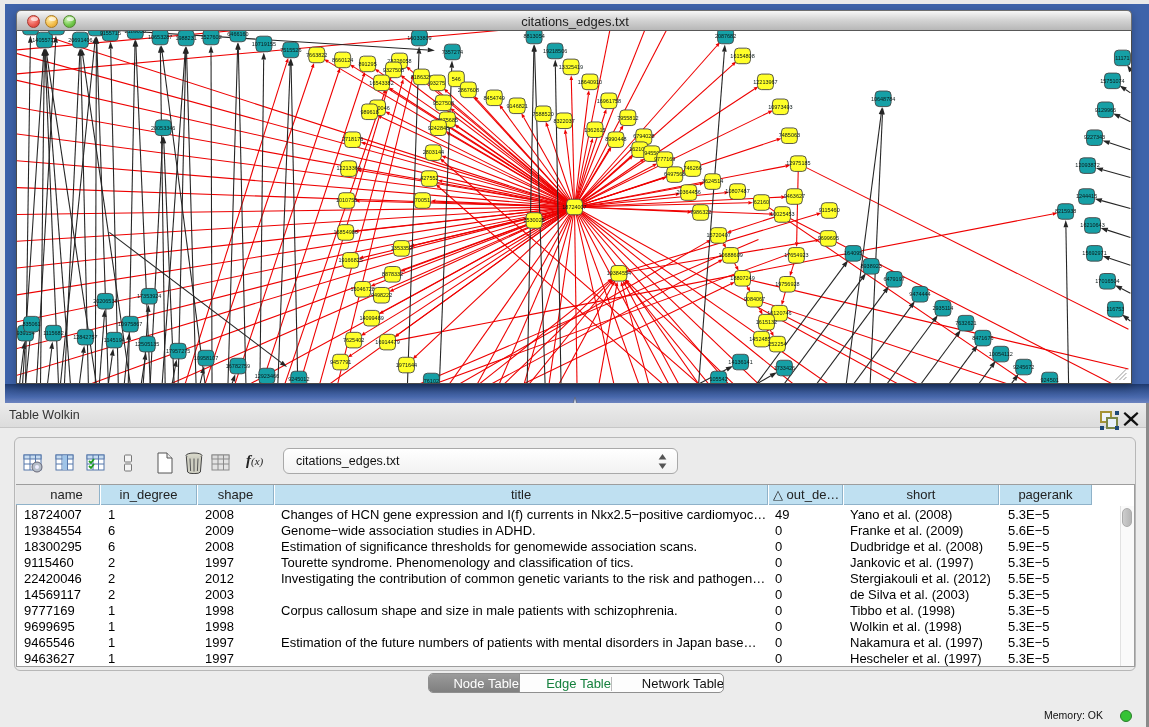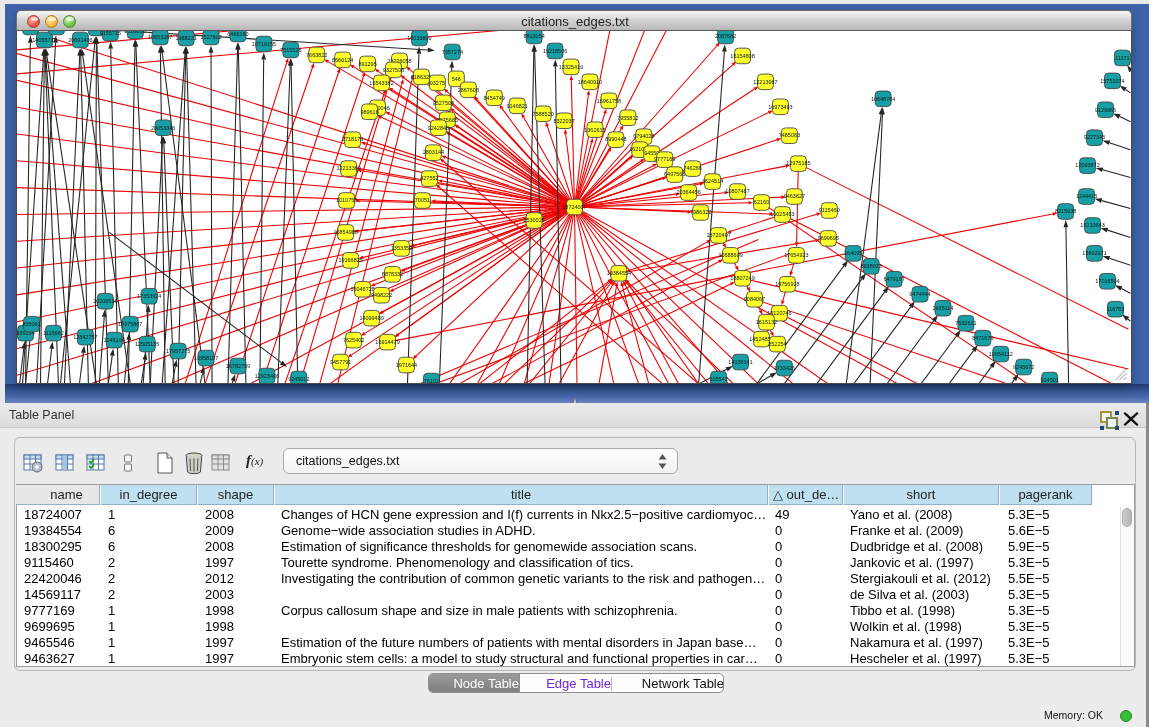--- a/index.html
+++ b/index.html
@@ -700,7 +700,7 @@
     <path d="M3 11 L6 1 L9 11 L6 8 Z" fill="#c8cfdd" stroke="#55607a" stroke-width="0.8"></path>
   </svg>
 <div class="panel">
- <div class="phead">Table Panel</div>
+ <div class="phead">Table Wolkin</div>
  <svg style="position:absolute;left:1098px;top:6px" width="24" height="24" viewBox="0 0 24 24">
   <rect x="3" y="3" width="10" height="10" fill="#eef4fb" stroke="#a59335" stroke-width="2"></rect>
   <rect x="9" y="9" width="10" height="10" fill="#e8f0fa" stroke="#7a8747" stroke-width="2"></rect>

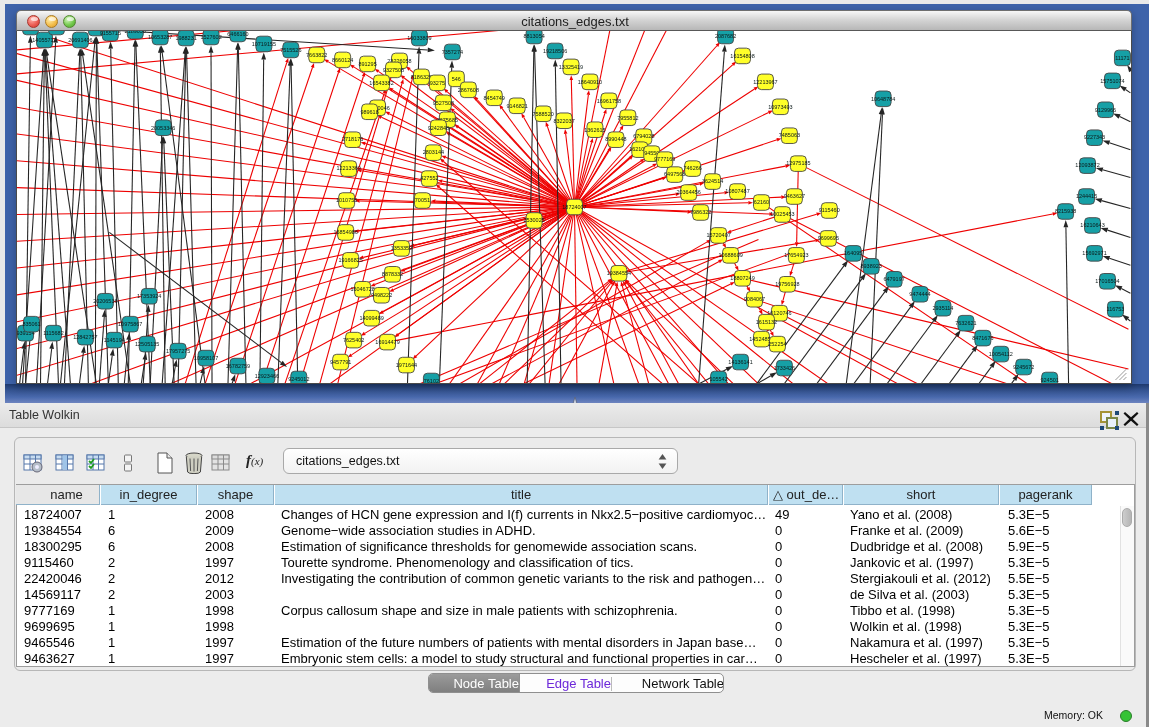--- a/index.html
+++ b/index.html
@@ -862,7 +862,6 @@
     <div style="position:absolute;left:24px;top:0;width:77px;height:16px;line-height:16px;overflow:hidden;white-space:nowrap">9463627</div>
     <div style="position:absolute;left:108px;top:0;width:90px;height:16px;line-height:16px;overflow:hidden;white-space:nowrap">1</div>
     <div style="position:absolute;left:205px;top:0;width:70px;height:16px;line-height:16px;overflow:hidden;white-space:nowrap">1997</div>
-    <div style="position:absolute;left:281px;top:0;width:488px;height:16px;line-height:16px;overflow:hidden;white-space:nowrap">Embryonic stem cells: a model to study structural and functional properties in car…</div>
     <div style="position:absolute;left:775px;top:0;width:69px;height:16px;line-height:16px;overflow:hidden;white-space:nowrap">0</div>
     <div style="position:absolute;left:850px;top:0;width:150px;height:16px;line-height:16px;overflow:hidden;white-space:nowrap">Hescheler et al. (1997)</div>
     <div style="position:absolute;left:1008px;top:0;width:85px;height:16px;line-height:16px;overflow:hidden;white-space:nowrap">5.3E−5</div>

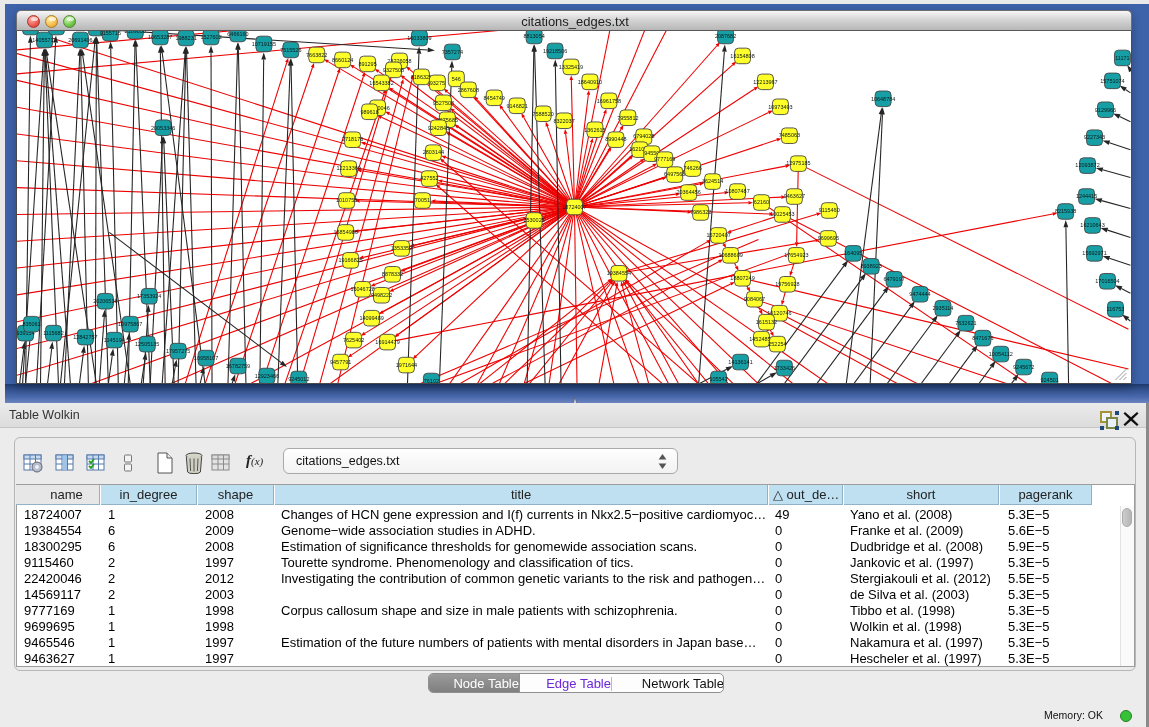--- a/index.html
+++ b/index.html
@@ -870,7 +870,7 @@
 <div style="position:absolute;left:1122px;top:508px;width:10px;height:19px;border-radius:5px;background:linear-gradient(90deg,#cdcdcd,#b5b5b5);border:1px solid #ababab"></div>
 <div class="tabs">
  <div class="seg" style="left:0;width:91px;background:linear-gradient(#9b9b9b,#7c7c7c);color:#fff;border-right:1px solid #8f8f8f">Node Table</div>
- <div class="seg" style="left:92px;width:90px;color:#6d28d9">Edge Table</div>
+ <div class="seg" style="left:92px;width:90px;color:#15803d">Edge Table</div>
  <div class="seg" style="left:182px;width:1px;top:3px;height:14px;background:#bbb"></div>
  <div class="seg" style="left:183px;width:112px;color:#111">Network Table</div>
 </div>

